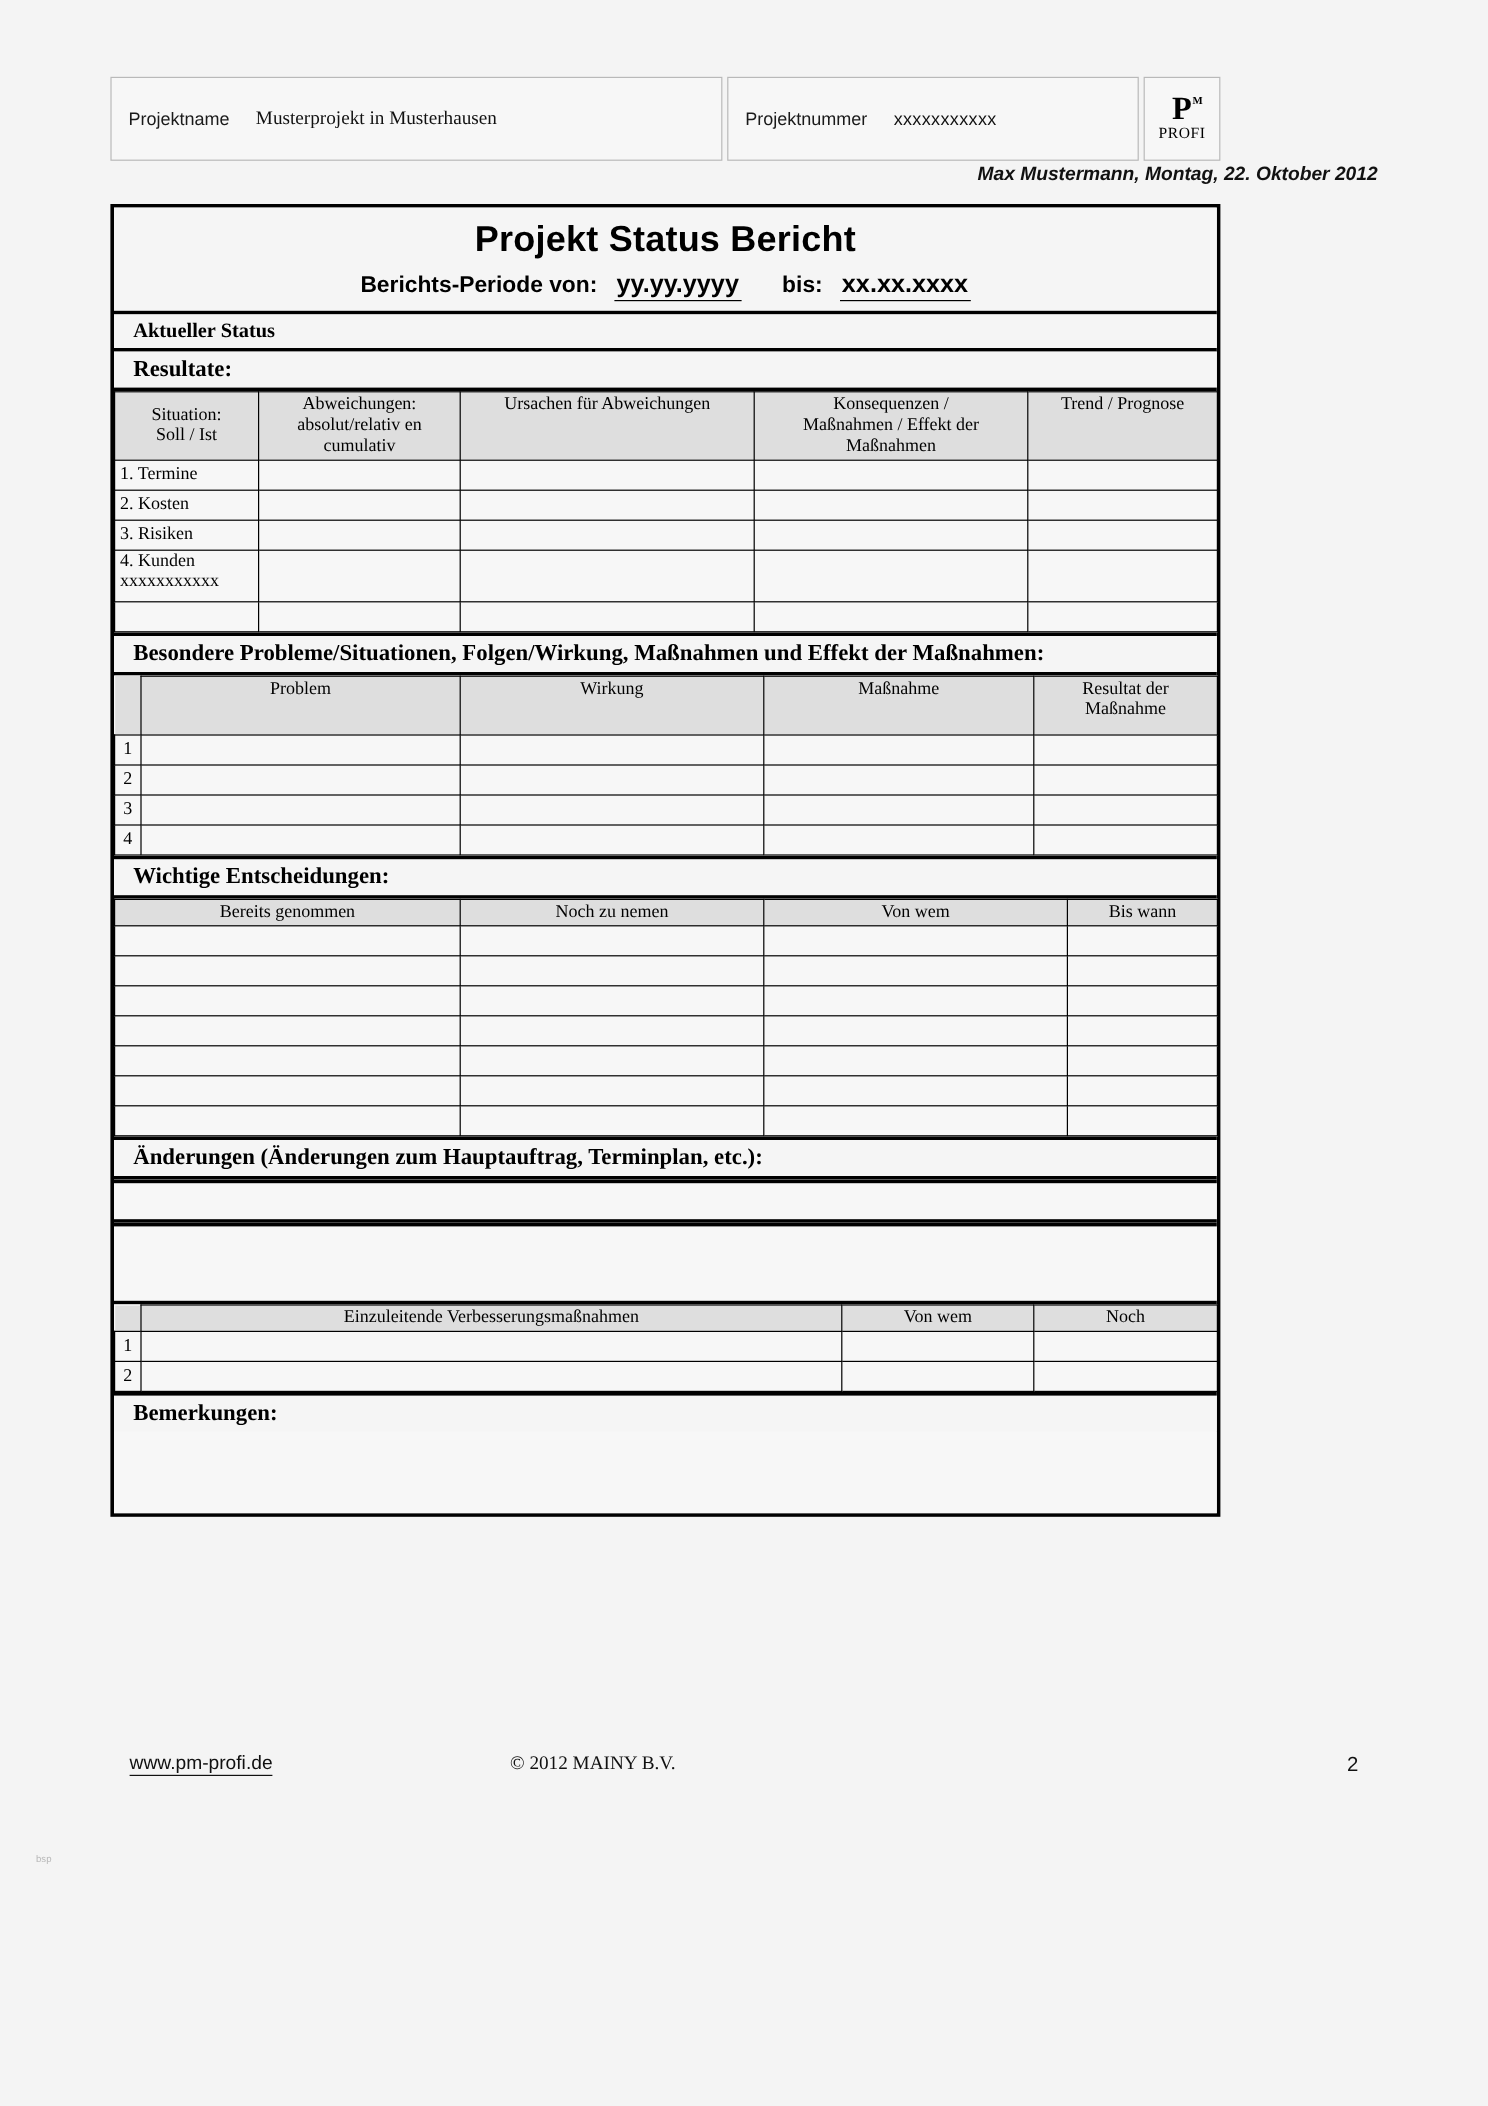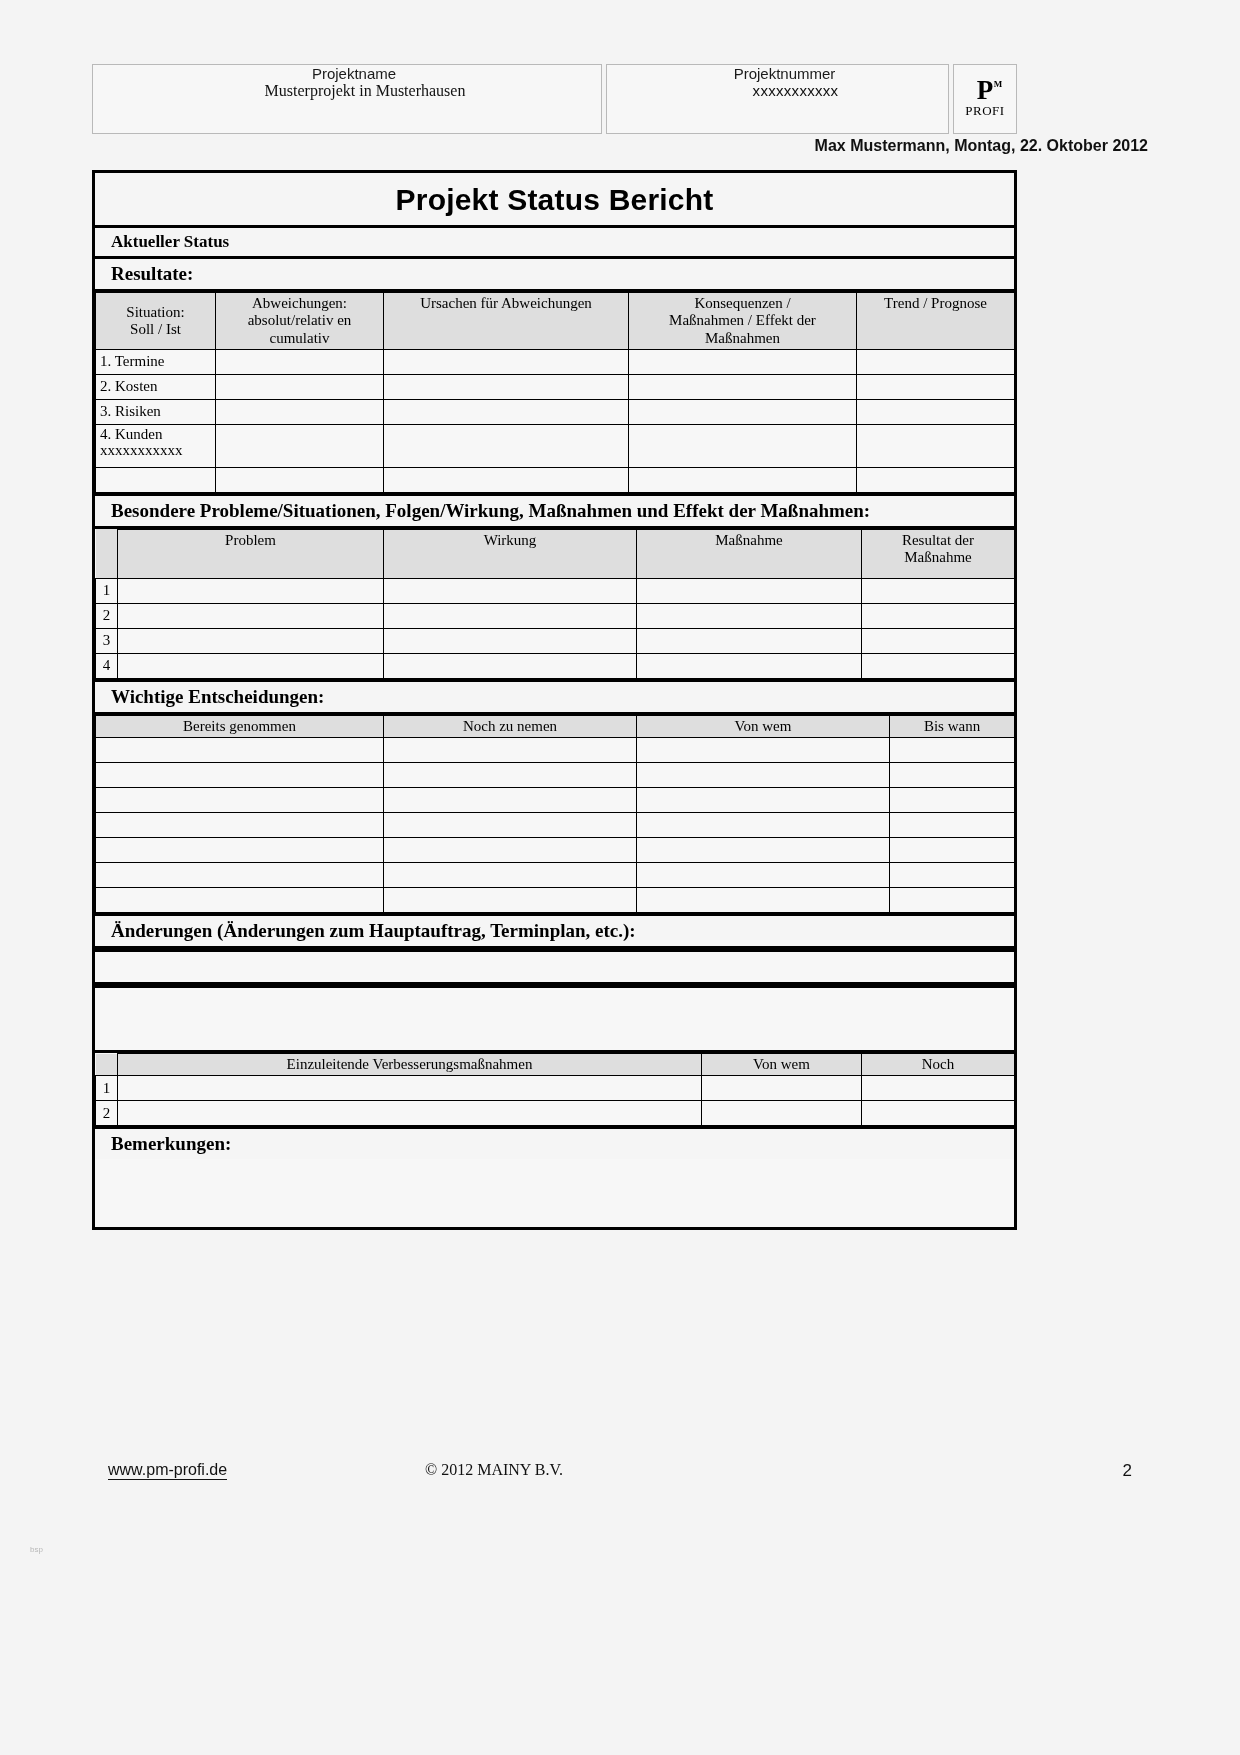--- a/index.html
+++ b/index.html
@@ -25,7 +25,6 @@
     box-sizing:border-box;
     display:flex;align-items:center;
     padding-left:14px;
-    flex-direction:column;
   }
   .tf-name{width:510px;}
   .tf-num{width:343px;margin-left:4px;}

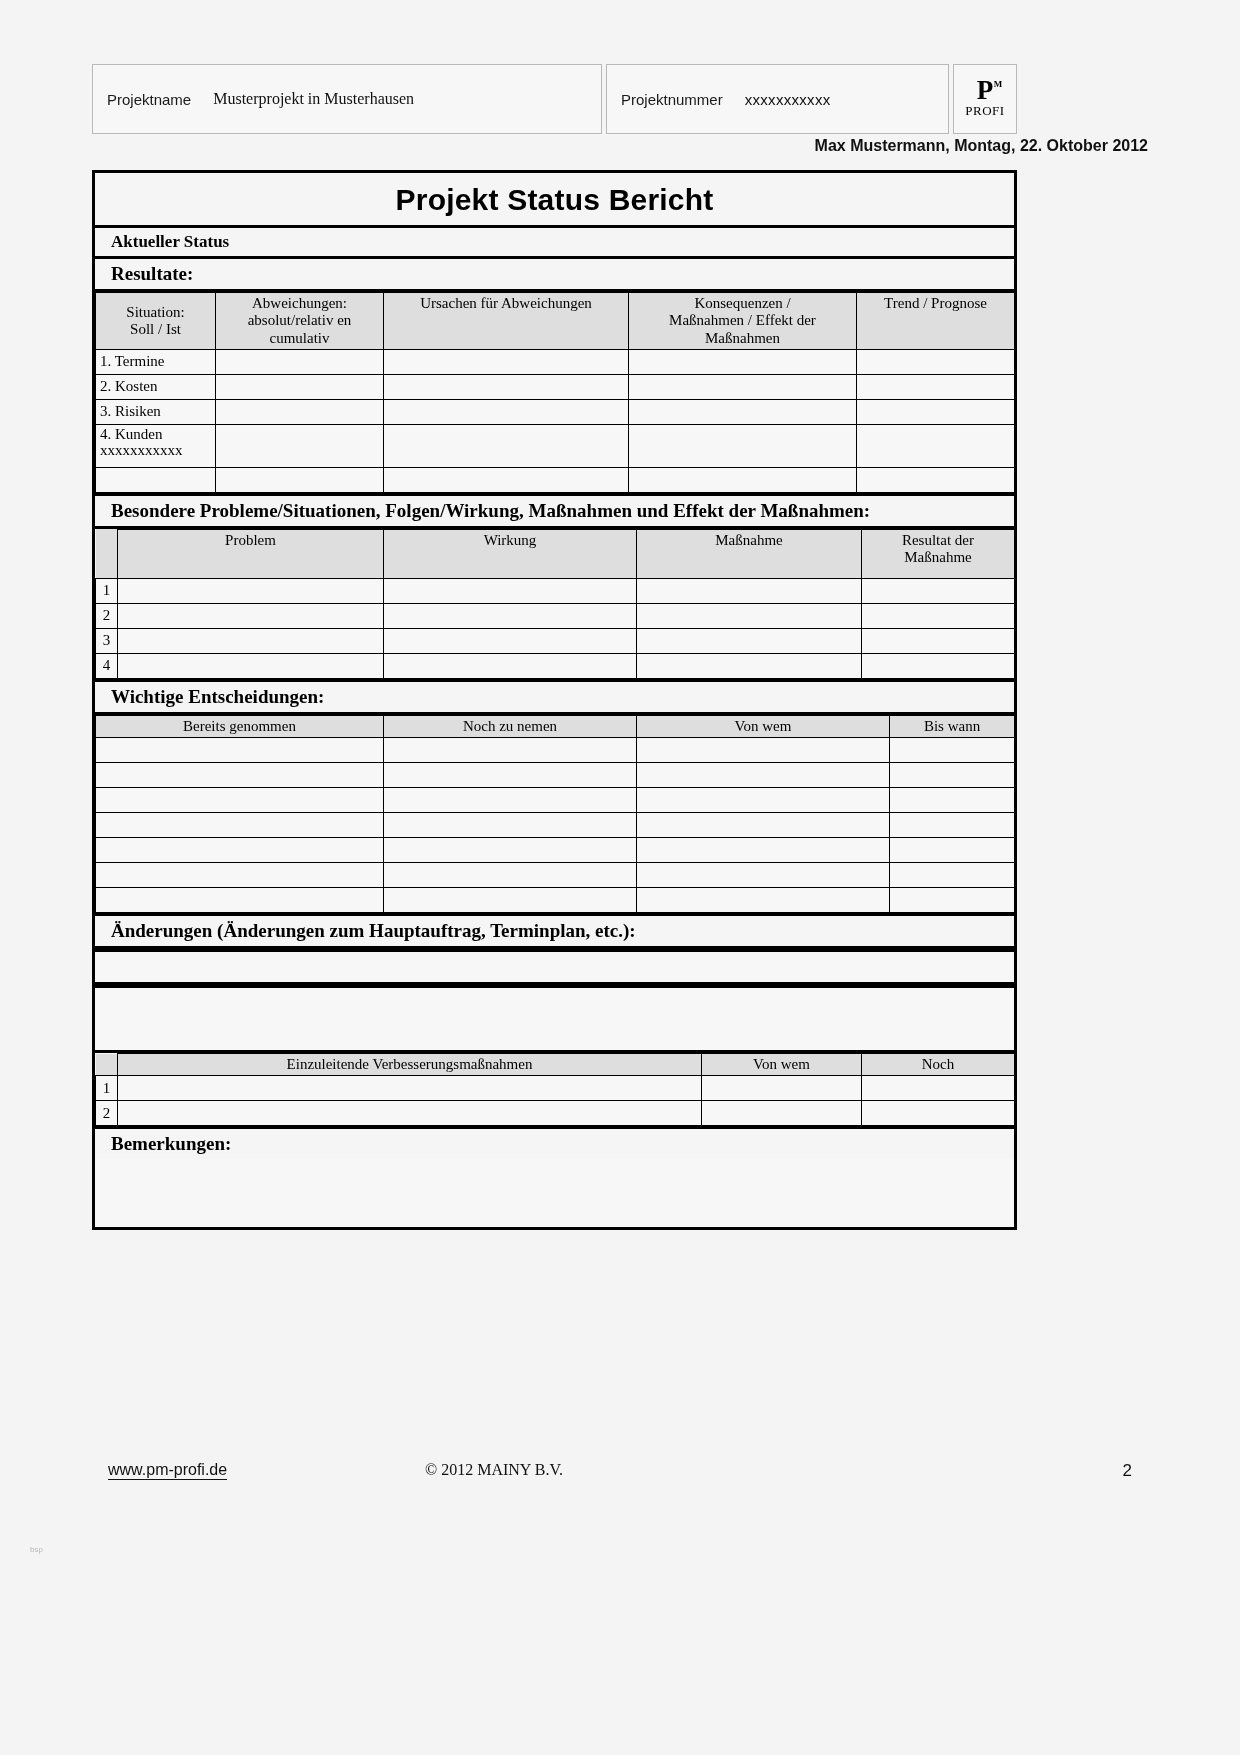--- a/index.html
+++ b/index.html
@@ -57,7 +57,7 @@
   .byline{
     position:absolute;right:92px;top:137px;
     font-family:"Liberation Sans", sans-serif;
-    font-size:16px;font-weight:bold;color:#111;
+    font-size:16px;font-weight:bold;color:#111;font-style:italic;
   }
   
   .form{

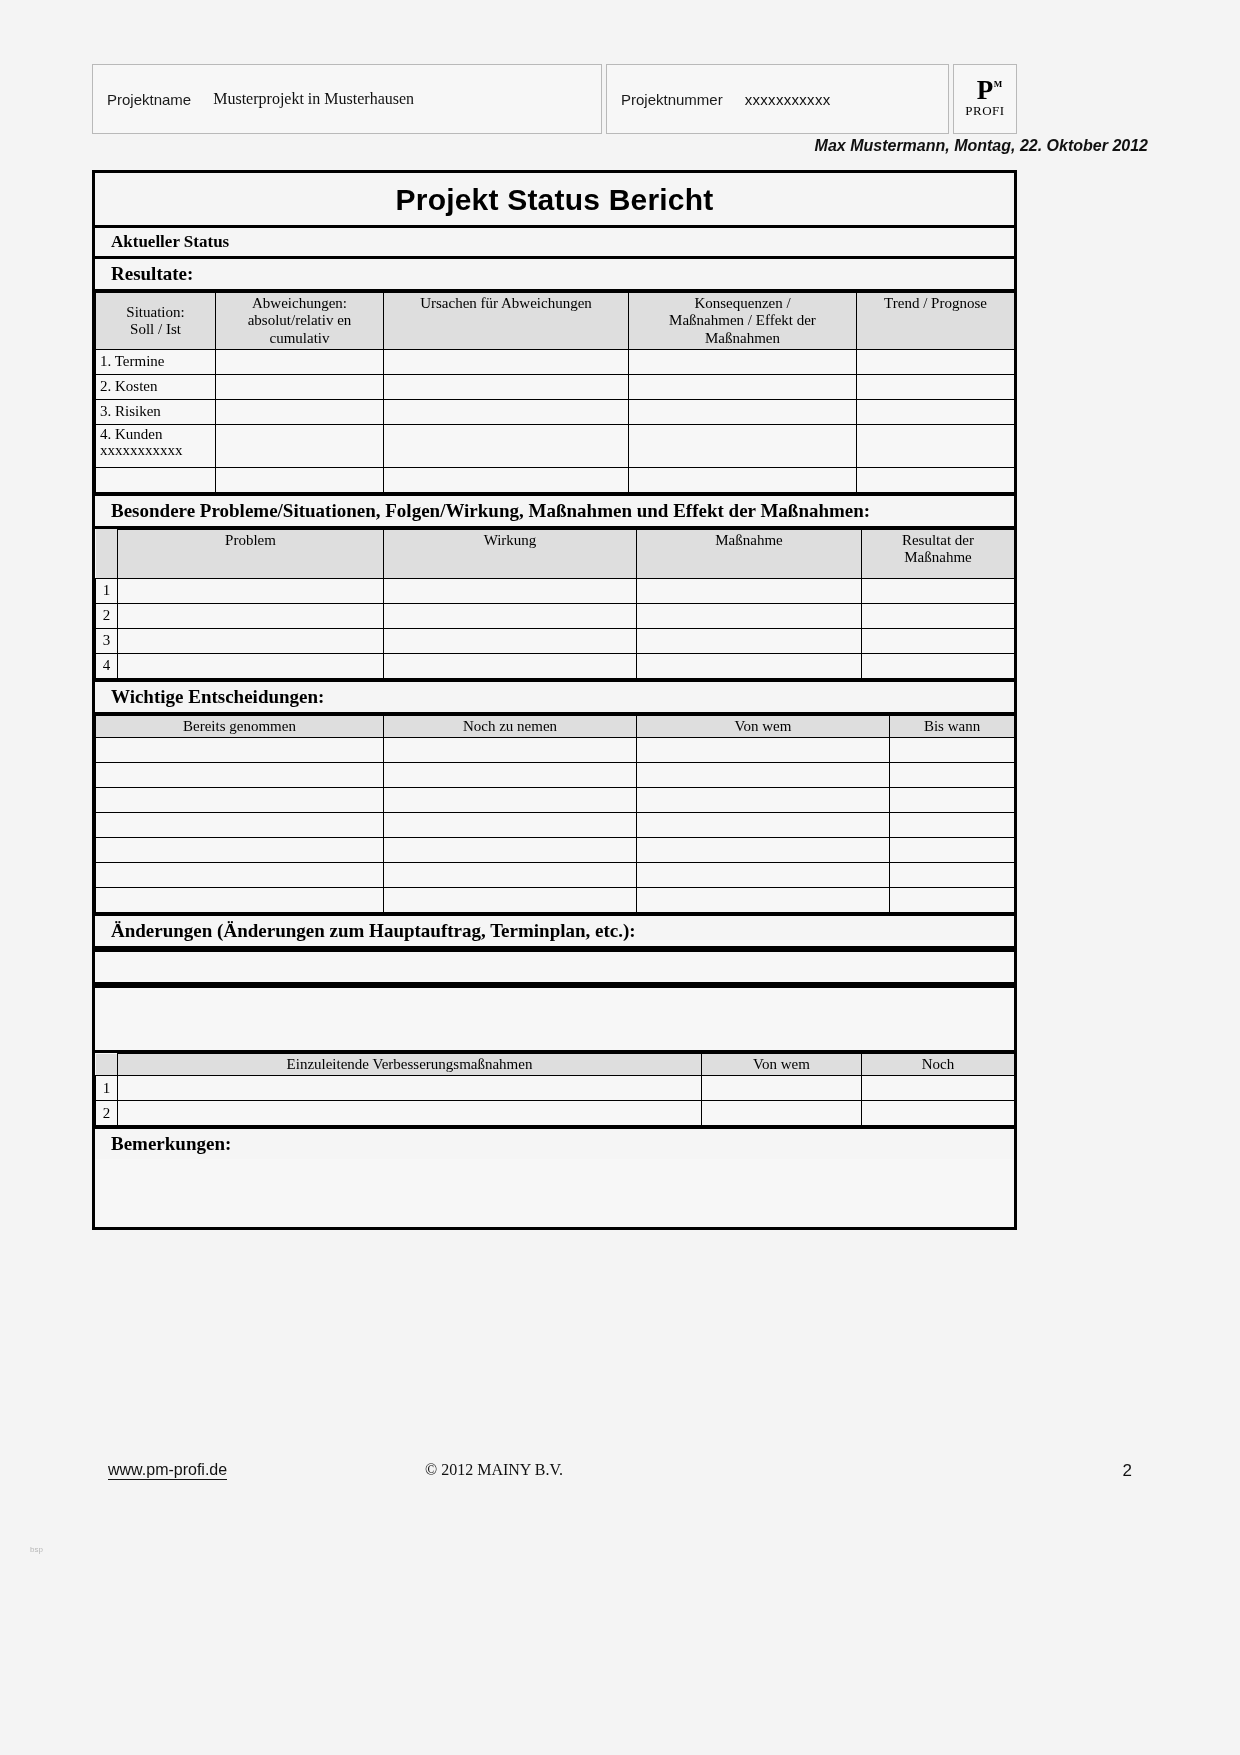--- a/index.html
+++ b/index.html
@@ -194,6 +194,12 @@
 
     <div class="titleblock">
       <div class="title-main">Projekt Status Bericht</div>
+      <div class="period-line">
+        <span class="period-label">Berichts-Periode von:</span>
+        <span class="period-val">yy.yy.yyyy</span>
+        <span class="period-bis">bis:</span>
+        <span class="period-val">xx.xx.xxxx</span>
+      </div>
     </div>
 
     <div class="bandrow band-strong">

